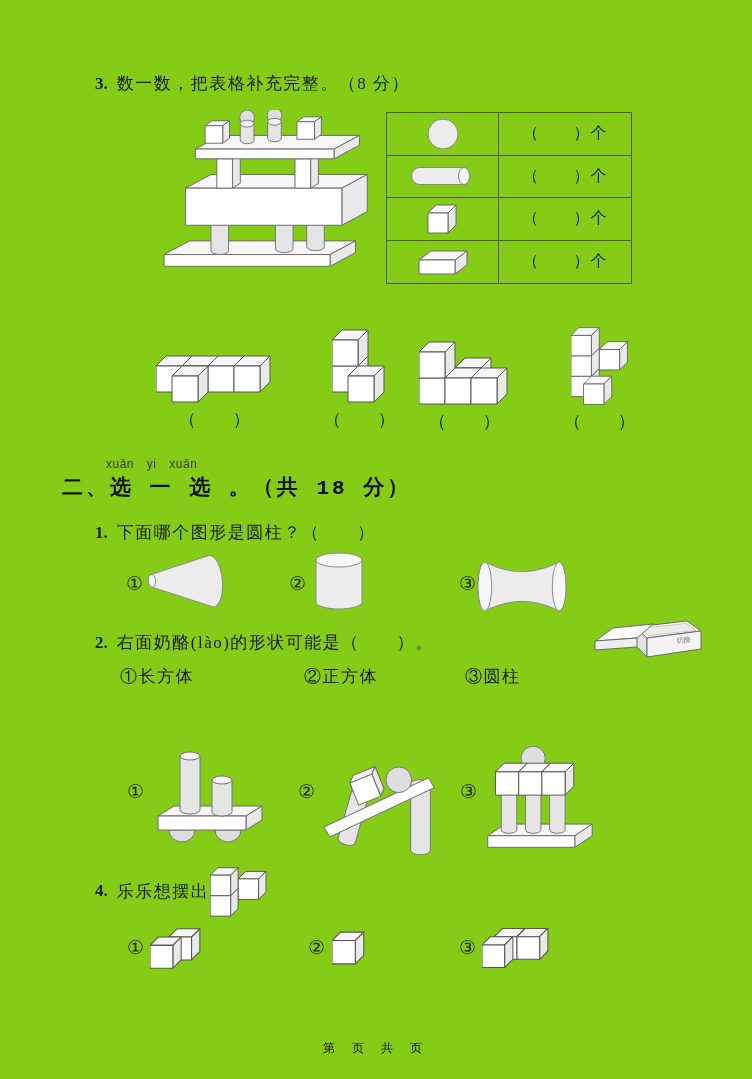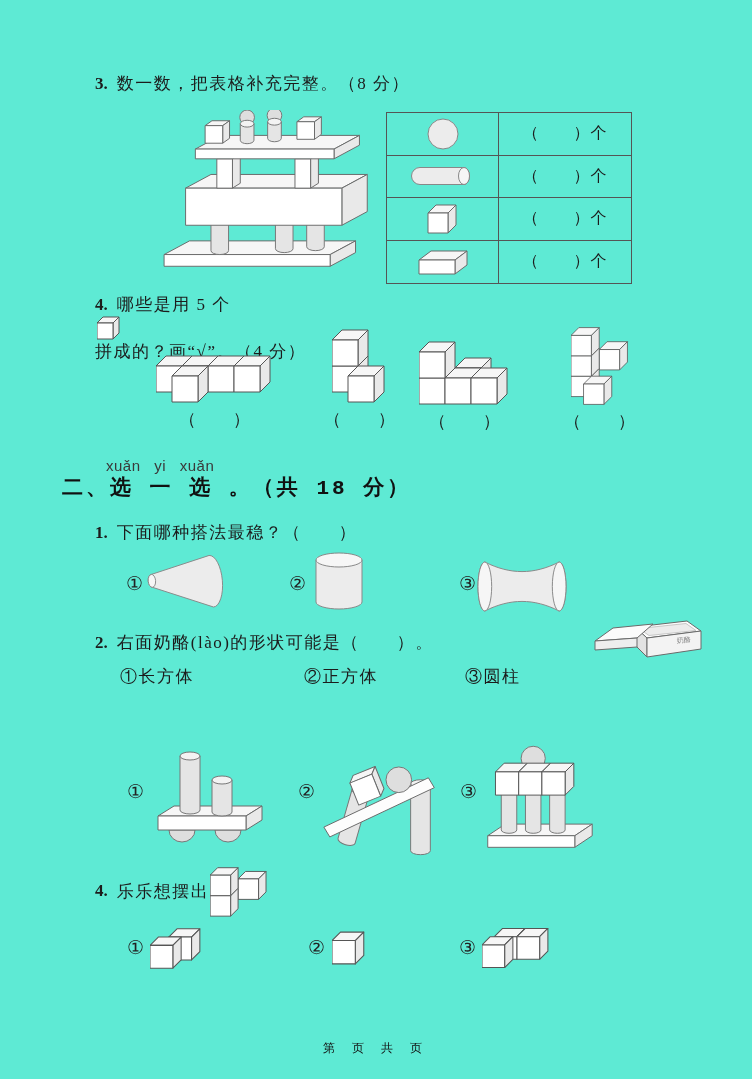--- a/index.html
+++ b/index.html
@@ -3,7 +3,7 @@
 <meta charset="utf-8">
 <style>
   html,body{margin:0;padding:0;background:#fff;}
-  #page{position:relative;width:752px;height:1079px;background:#5eead4;overflow:hidden;
+  #page{position:relative;width:752px;height:1079px;background:#84cc16;overflow:hidden;
         font-family:"Liberation Serif","DejaVu Serif",serif;color:#1c1c1c;}
   .qline{position:absolute;font-size:17px;letter-spacing:1.5px;white-space:nowrap;}
   .qnum{font-weight:700;margin-right:9px;letter-spacing:0;}

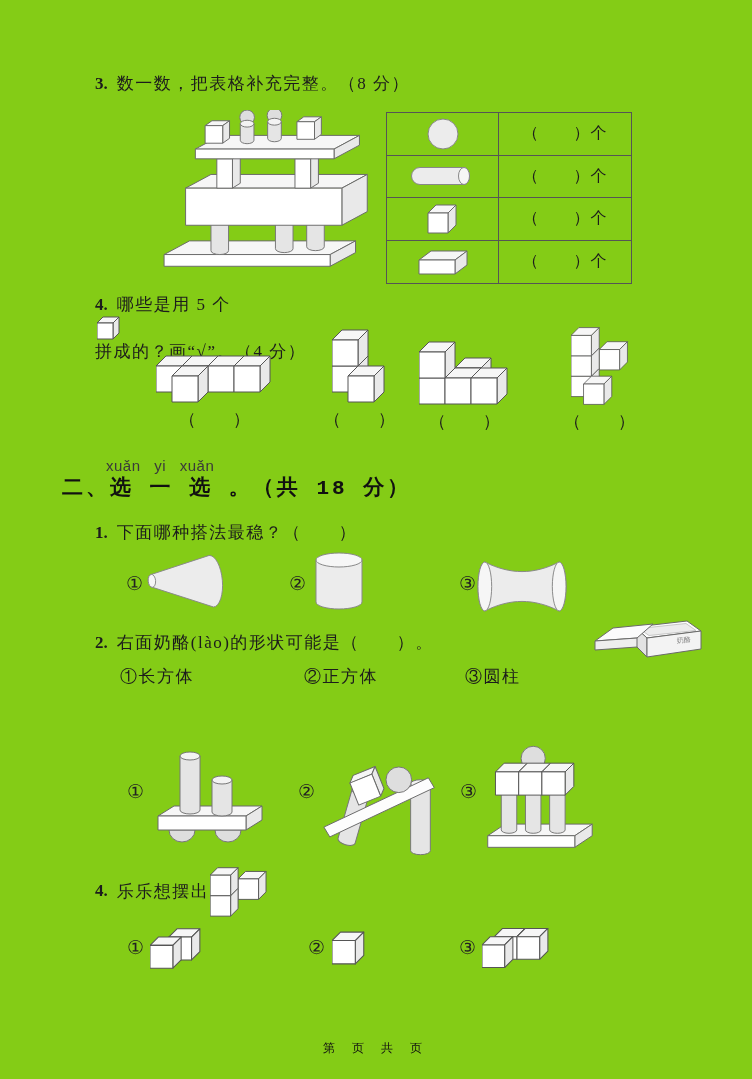--- a/index.html
+++ b/index.html
@@ -132,13 +132,6 @@
       </div>
   </div>
 
-  <div class="qline" style="left:95px;top:293px;">
-    <span class="qnum">4.</span><span>哪些是用 5 个</span><svg class="inline-cube" width="23" height="24" viewBox="0 0 23 24">
-        <polygon points="0,7 6,1 22,1 16,7" class="face-top"></polygon>
-        <polygon points="16,7 22,1 22,17 16,23" class="face-right"></polygon>
-        <polygon points="0,7 16,7 16,23 0,23" class="face-front"></polygon>
-      </svg><span>拼成的？画“√”。（4 分）</span>
-  </div>
 
   <div class="arr-cell" style="left:155px;top:354px;width:120px;">
     <svg width="118" height="50" viewBox="0 0 118 50">

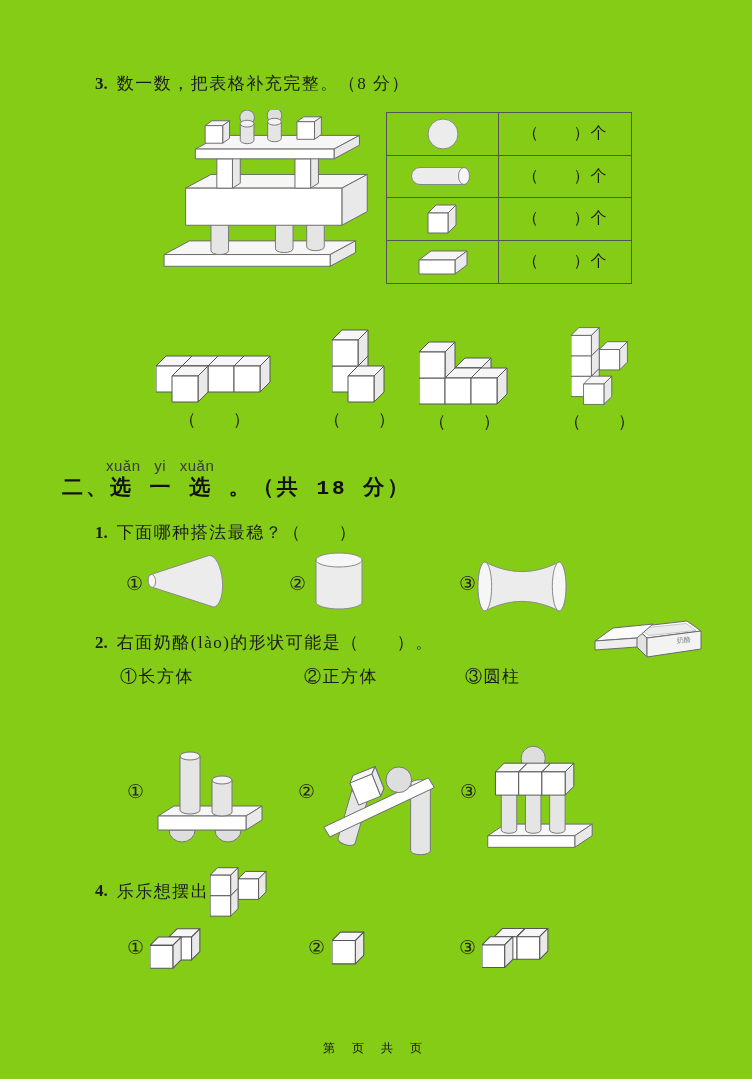--- a/index.html
+++ b/index.html
@@ -31,7 +31,7 @@
   .arr-cell{position:absolute;display:flex;flex-direction:column;align-items:center;}
   .arr-cell .blank{font-size:17px;letter-spacing:1px;margin-top:4px;line-height:24px;}
   .pinyin{position:absolute;left:106px;top:457px;font-family:"Liberation Sans","DejaVu Sans",sans-serif;
-          font-size:15px;color:#3a3a3a;word-spacing:9px;letter-spacing:.5px;}
+          font-size:12px;color:#3a3a3a;word-spacing:9px;letter-spacing:.5px;}
   .heading{position:absolute;left:62px;top:473px;font-family:Liberation Mono, monospace;
            font-size:21px;font-weight:700;letter-spacing:3px;color:#111;}
   .optlabel{position:absolute;font-size:19px;color:#222;}

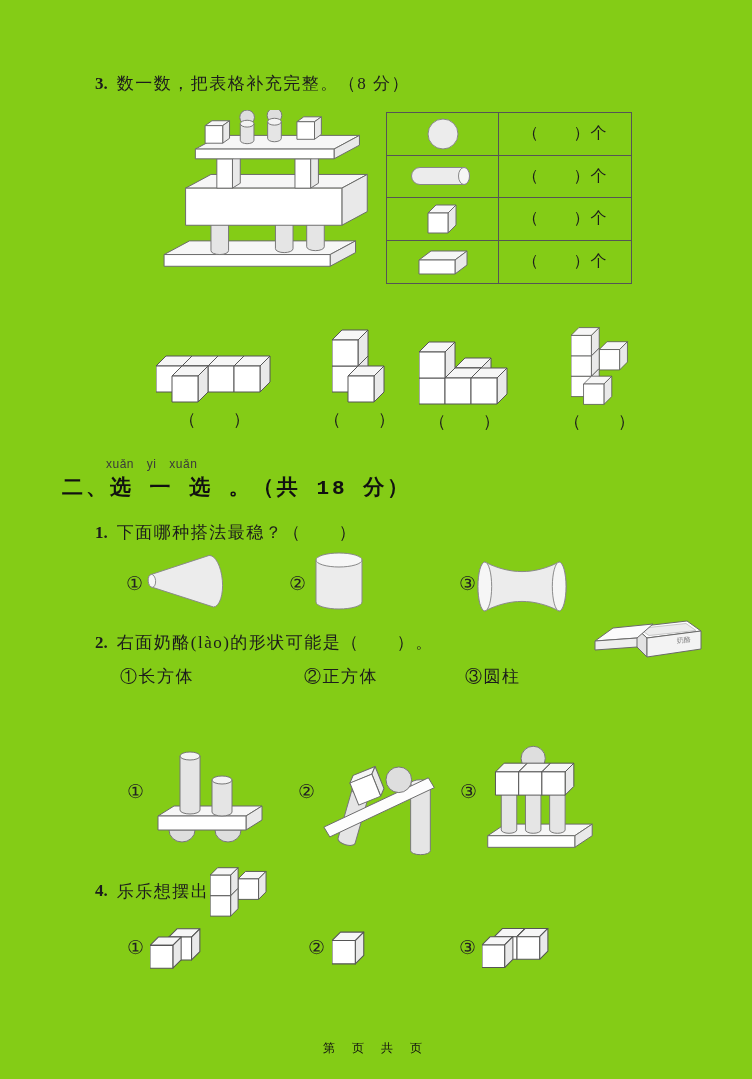--- a/index.html
+++ b/index.html
@@ -212,7 +212,7 @@
   <div class="heading">二、选 一 选 。（共 18 分）</div>
 
   <div class="qline" style="left:95px;top:521px;">
-    <span class="qnum">1.</span><span>下面哪种搭法最稳？（　　）</span>
+    <span class="qnum">1.</span><span>下面哪个图形是圆柱？（　　）</span>
   </div>
   <span class="optlabel" style="left:126px;top:572px;">①</span>
   <svg style="position:absolute;left:143px;top:554px;" width="88" height="61" viewBox="0 0 95 66">

